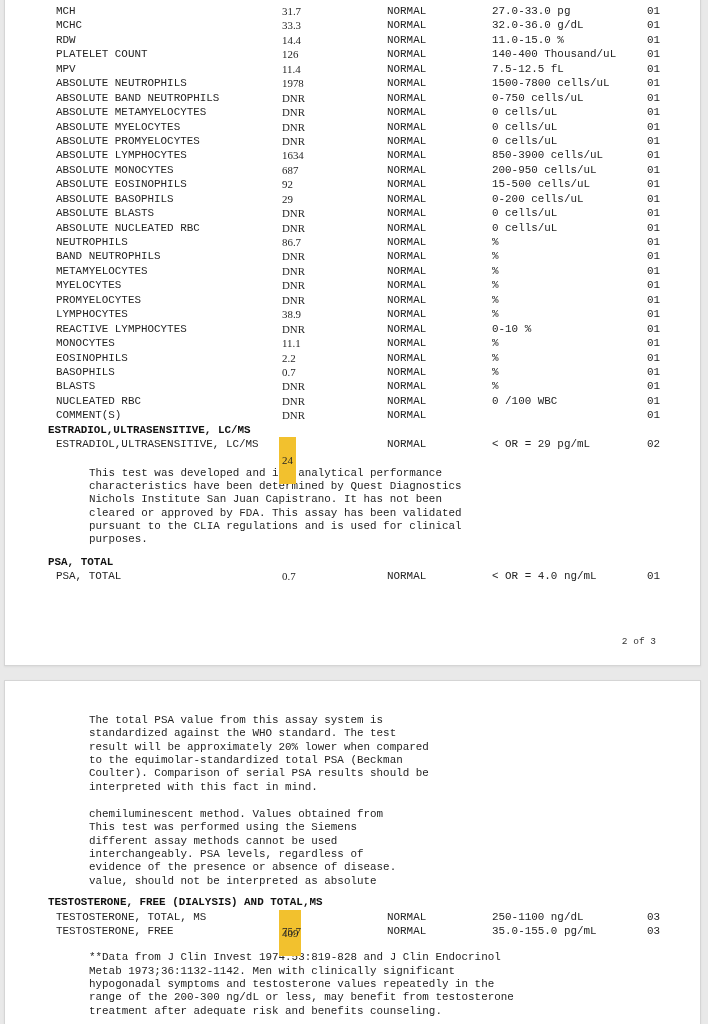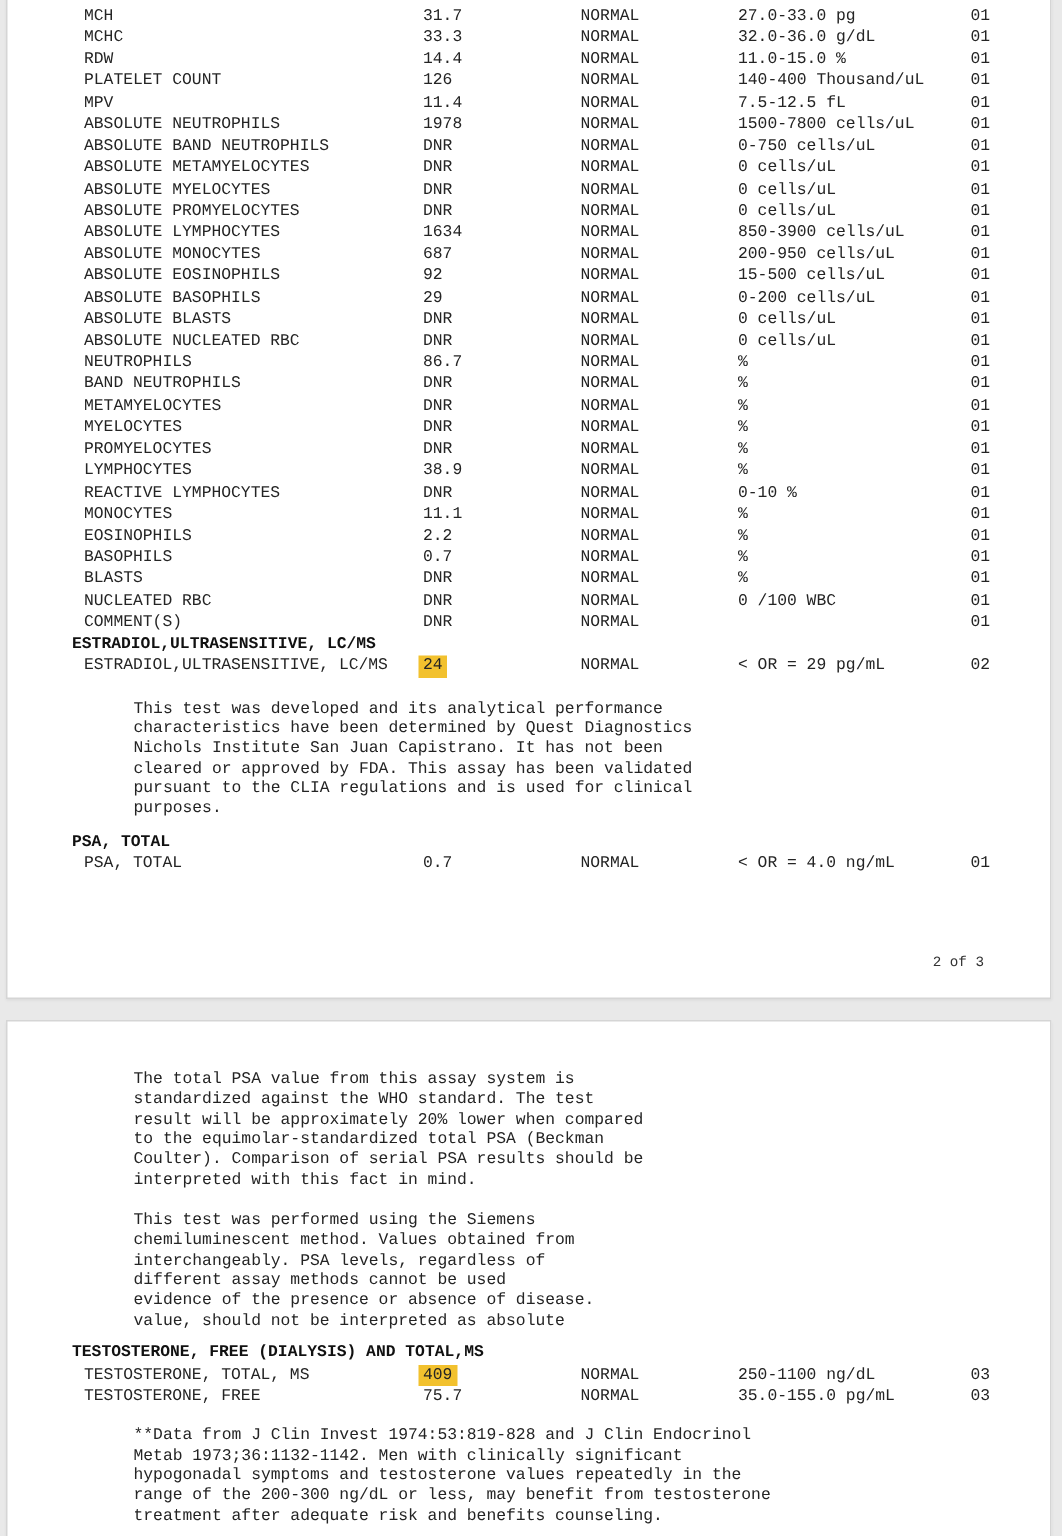--- a/index.html
+++ b/index.html
@@ -46,7 +46,7 @@
     white-space: pre;
   }
   .c-name  { left: 51px; }
-  .c-value { left: 277px; }
+  .c-value { left: 277px; font-family: Liberation Serif, serif; }
   .c-flag  { left: 382px; }
   .c-range { left: 487px; }
   .c-lab   { left: 642px; }

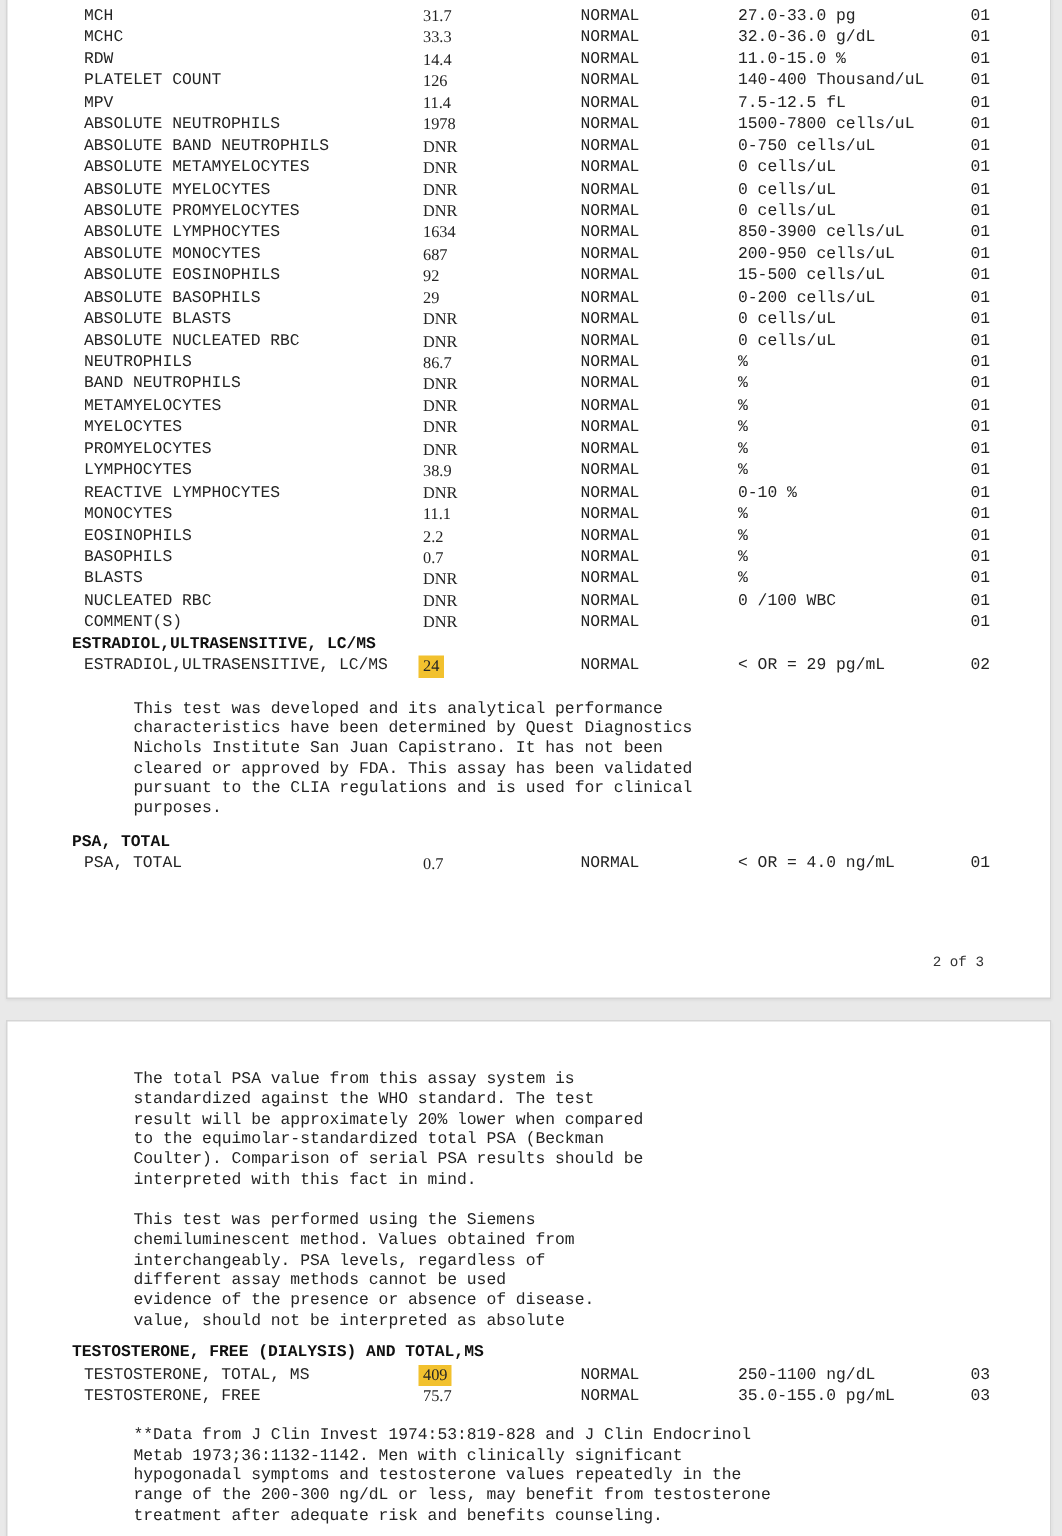--- a/index.html
+++ b/index.html
@@ -53,7 +53,7 @@
 
   .hl {
     background: var(--hl, #f2c12e);
-    padding: 0 3px;
+    padding: 16px 3px;
     margin-left: -3px;
     color: #1a1a1a;
   }

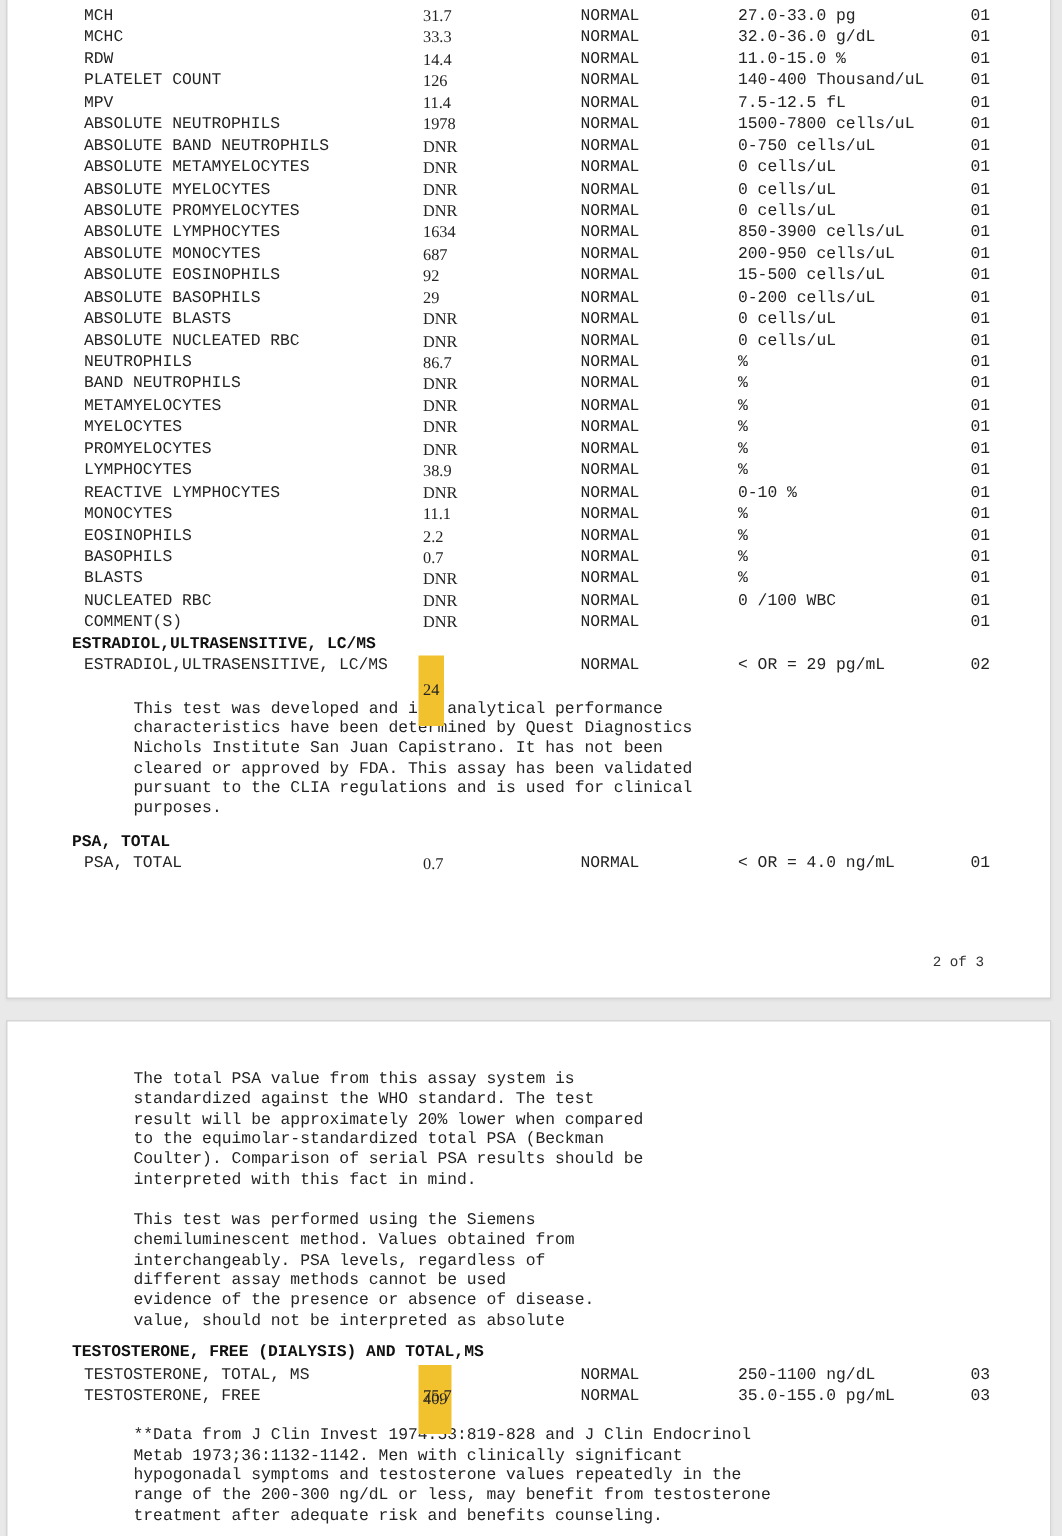--- a/index.html
+++ b/index.html
@@ -321,7 +321,7 @@
   <section class="page" id="page-b">
     <div class="blocks">
         <div class="para" style="margin-top: 33px;"><div>The total PSA value from this assay system is</div><div>standardized against the WHO standard. The test</div><div>result will be approximately 20% lower when compared</div><div>to the equimolar-standardized total PSA (Beckman</div><div>Coulter). Comparison of serial PSA results should be</div><div>interpreted with this fact in mind.</div></div>
-        <div class="para" style="margin-top: 14px;"><div>This test was performed using the Siemens</div><div>chemiluminescent method. Values obtained from</div><div>interchangeably. PSA levels, regardless of</div><div>different assay methods cannot be used</div><div>evidence of the presence or absence of disease.</div><div>value, should not be interpreted as absolute</div></div>
+        <div class="para" style="margin-top: 14px;"><div>chemiluminescent method. Values obtained from</div><div>This test was performed using the Siemens</div><div>interchangeably. PSA levels, regardless of</div><div>different assay methods cannot be used</div><div>evidence of the presence or absence of disease.</div><div>value, should not be interpreted as absolute</div></div>
         <div class="hdr" style="margin-top: 7px;">TESTOSTERONE, FREE (DIALYSIS) AND TOTAL,MS</div>
         <div style="margin-top: 0px;">
           <div class="row">

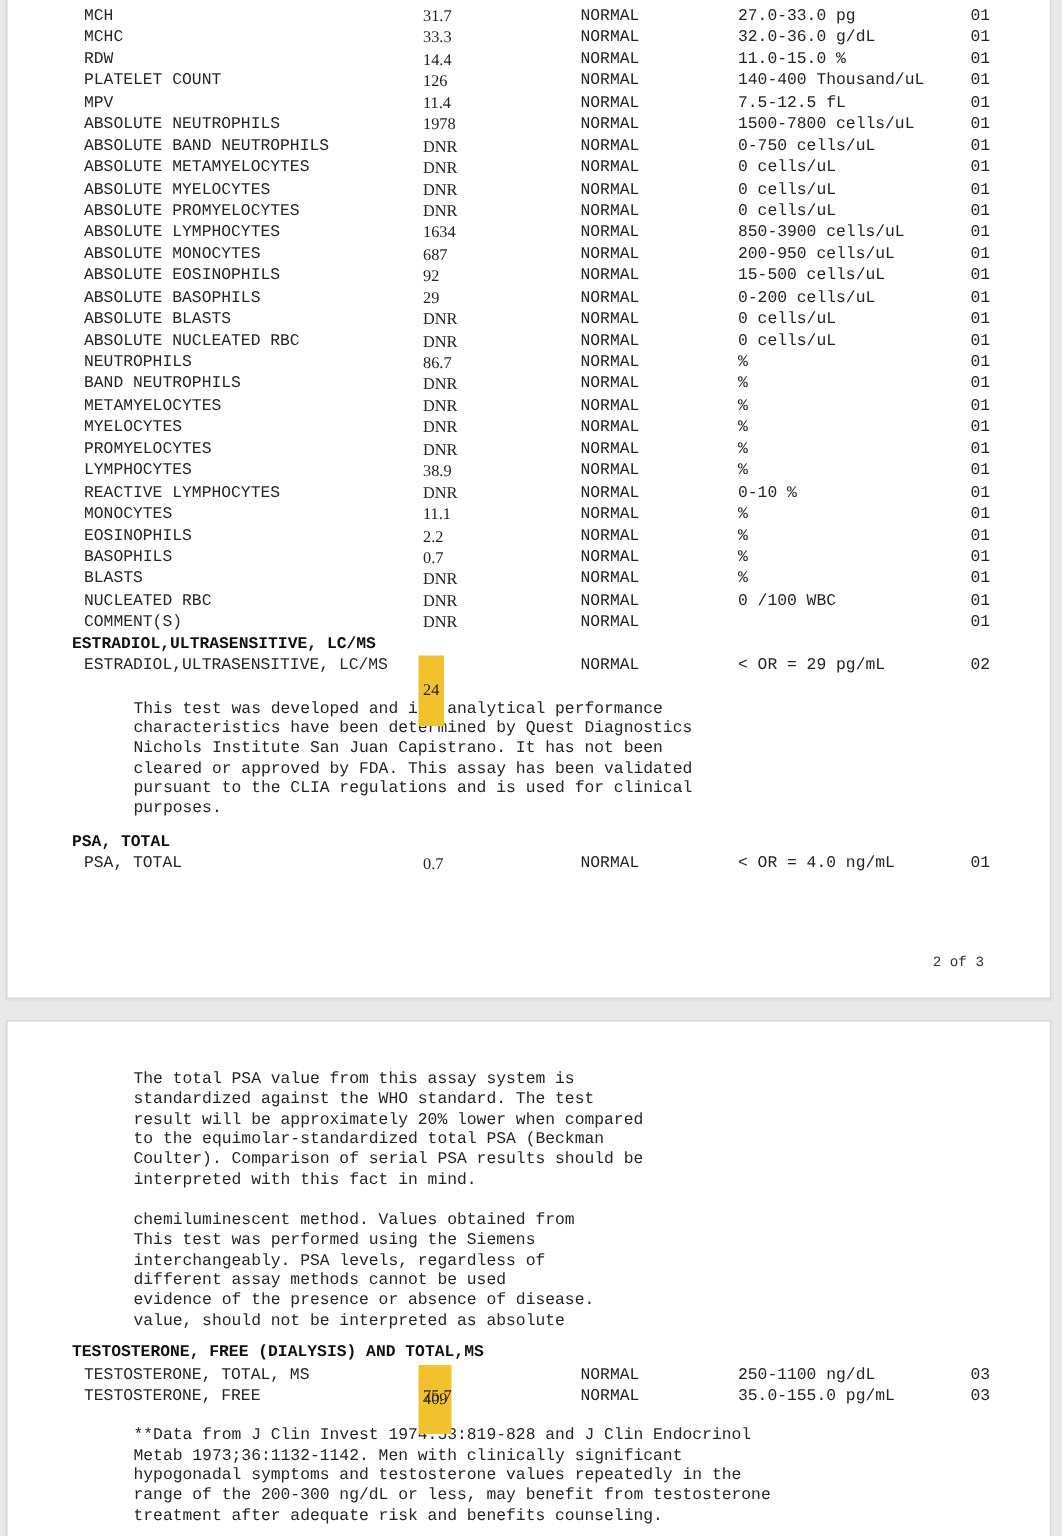--- a/index.html
+++ b/index.html
@@ -321,7 +321,7 @@
   <section class="page" id="page-b">
     <div class="blocks">
         <div class="para" style="margin-top: 33px;"><div>The total PSA value from this assay system is</div><div>standardized against the WHO standard. The test</div><div>result will be approximately 20% lower when compared</div><div>to the equimolar-standardized total PSA (Beckman</div><div>Coulter). Comparison of serial PSA results should be</div><div>interpreted with this fact in mind.</div></div>
-        <div class="para" style="margin-top: 14px;"><div>chemiluminescent method. Values obtained from</div><div>This test was performed using the Siemens</div><div>interchangeably. PSA levels, regardless of</div><div>different assay methods cannot be used</div><div>evidence of the presence or absence of disease.</div><div>value, should not be interpreted as absolute</div></div>
+        <div class="para" style="margin-top: 14px;"><div>chemiluminescent method. Values obtained from</div><div>This test was performed using the Siemens</div><div>different assay methods cannot be used</div><div>interchangeably. PSA levels, regardless of</div><div>evidence of the presence or absence of disease.</div><div>value, should not be interpreted as absolute</div></div>
         <div class="hdr" style="margin-top: 7px;">TESTOSTERONE, FREE (DIALYSIS) AND TOTAL,MS</div>
         <div style="margin-top: 0px;">
           <div class="row">

